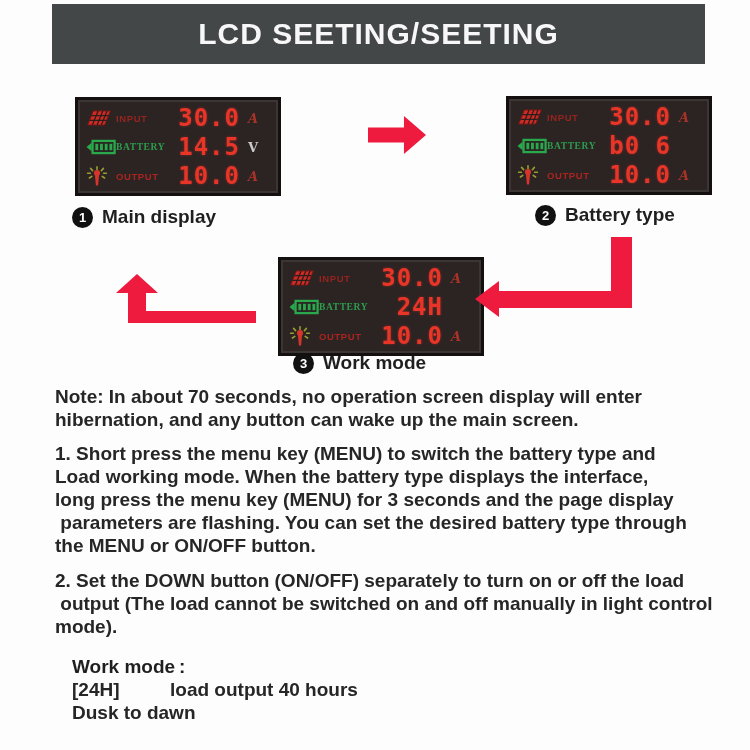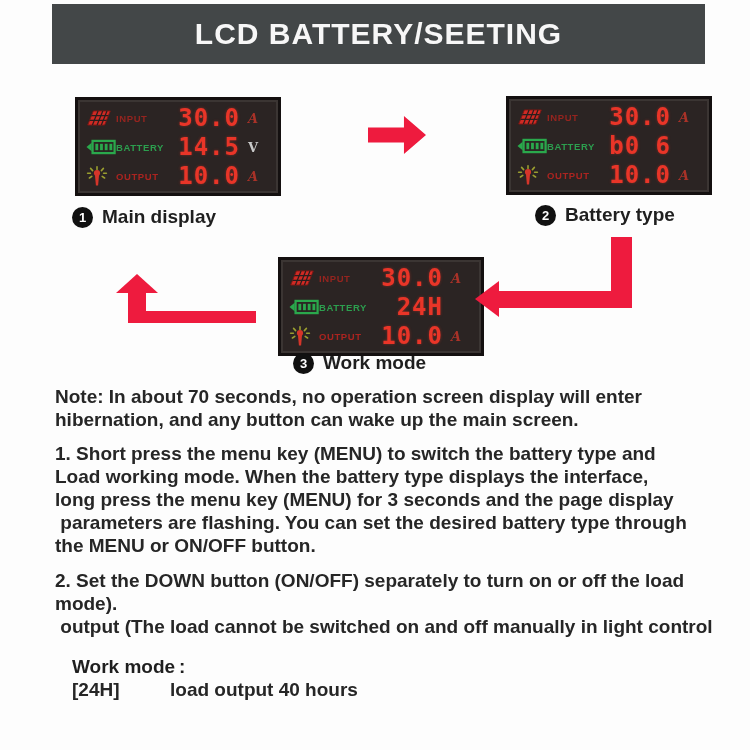--- a/index.html
+++ b/index.html
@@ -100,7 +100,7 @@
 <body>
 
 <div class="title-bar">
-  <span>LCD BATTERY/SEETING</span>
+  <span>LCD SEETING/SEETING</span>
 </div>
 
 <div class="lcd" id="lcd-main">

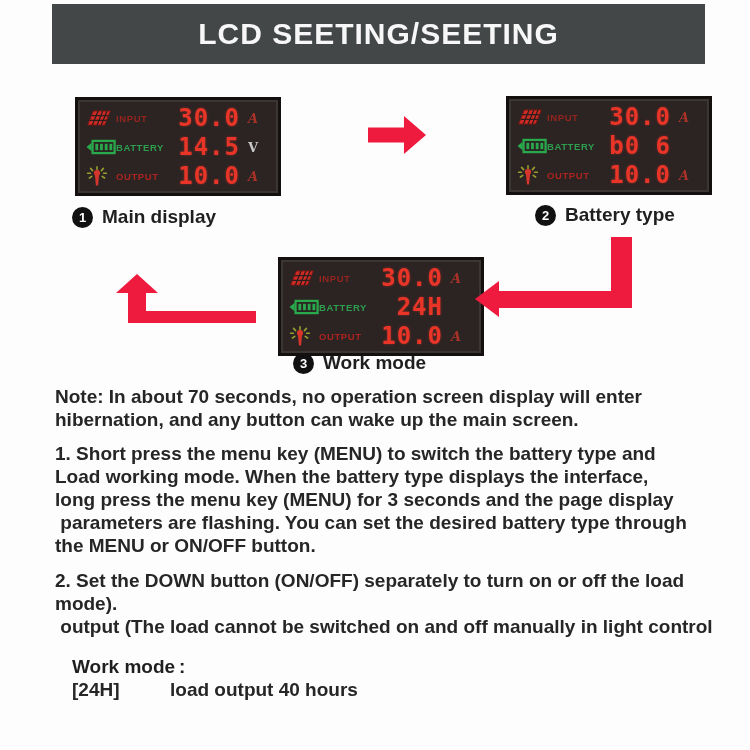--- a/index.html
+++ b/index.html
@@ -30,7 +30,7 @@
     flex:0 0 50px;font-size:9.5px;font-weight:bold;letter-spacing:.6px;
   }
   .lbl-input{color:#95241f;}
-  .lbl-batt{color:#2c9e4e;}
+  .lbl-batt{color:#2c9e4e;font-family:Liberation Serif, serif;}
   .lbl-out{color:#ab2420;}
   .lcd-value{
     flex:1;text-align:right;white-space:pre;

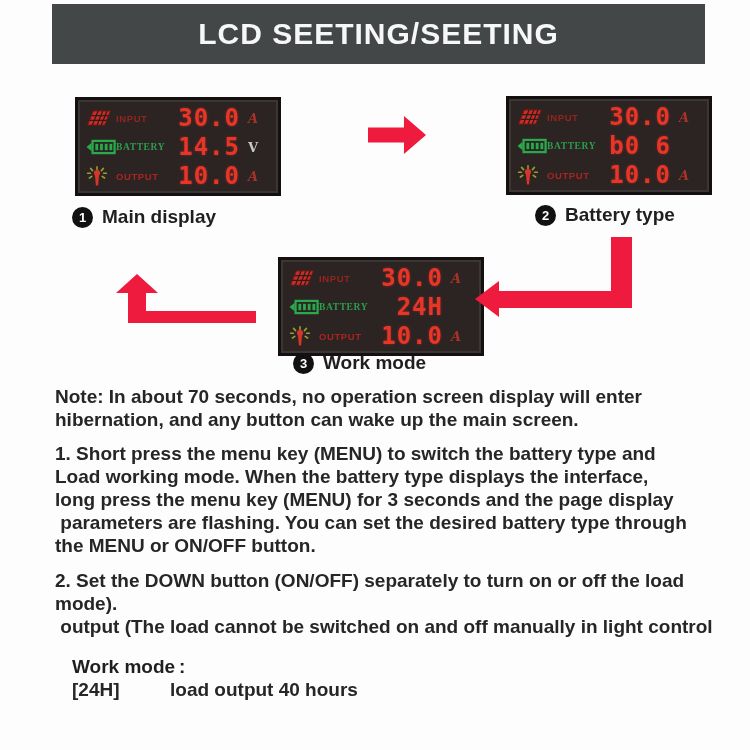--- a/index.html
+++ b/index.html
@@ -304,8 +304,8 @@
 
 <div class="text-block" id="para2">
   <div class="text-line">2. Set the DOWN button (ON/OFF) separately to turn on or off the load</div>
+  <div class="text-line"> output (The load cannot be switched on and off manually in light control</div>
   <div class="text-line">mode).</div>
-  <div class="text-line"> output (The load cannot be switched on and off manually in light control</div>
 </div>
 
 <div id="legend">

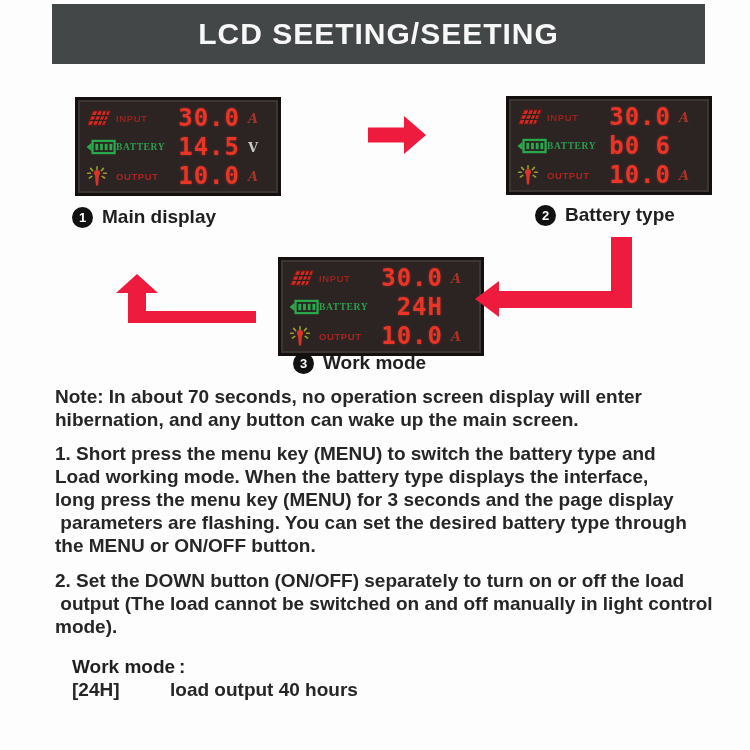--- a/index.html
+++ b/index.html
@@ -317,6 +317,7 @@
     <span class="legend-desc">load output 40 hours</span>
   </div>
   <div class="legend-row">
+    <span class="legend-desc">Dusk to dawn</span>
   </div>
 </div>
 

